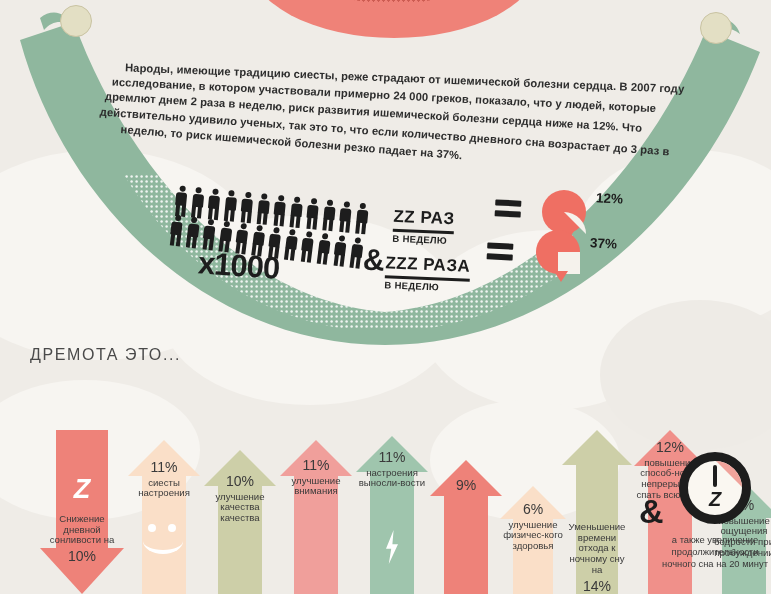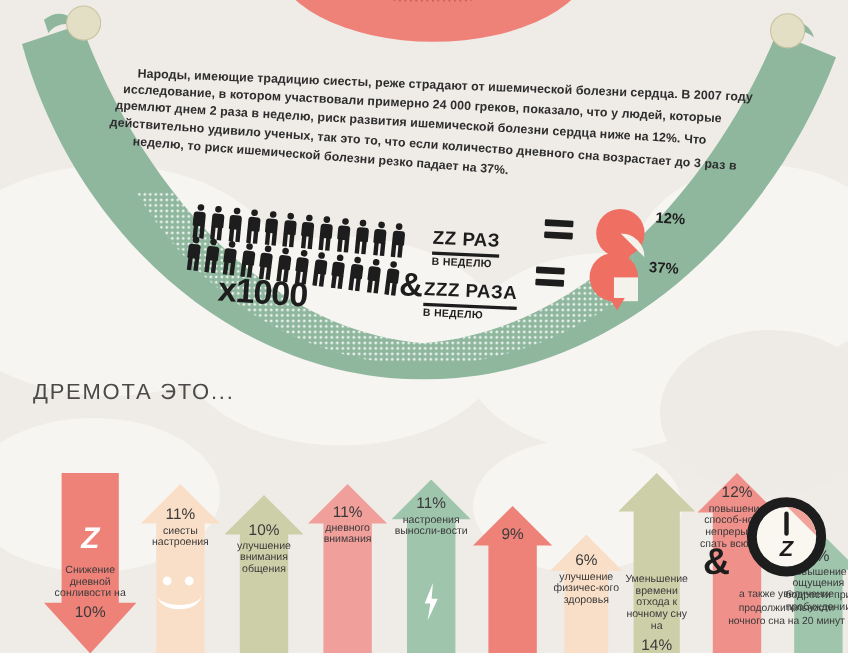--- a/index.html
+++ b/index.html
@@ -109,7 +109,7 @@
 
   
   .sec-title{
-    position:absolute;left:30px;top:346px;font-size:20px;letter-spacing:1.6px;
+    position:absolute;left:30px;top:346px;font-size:16px;letter-spacing:1.6px;
     color:#4a4a4a;font-weight:400;
   }
 

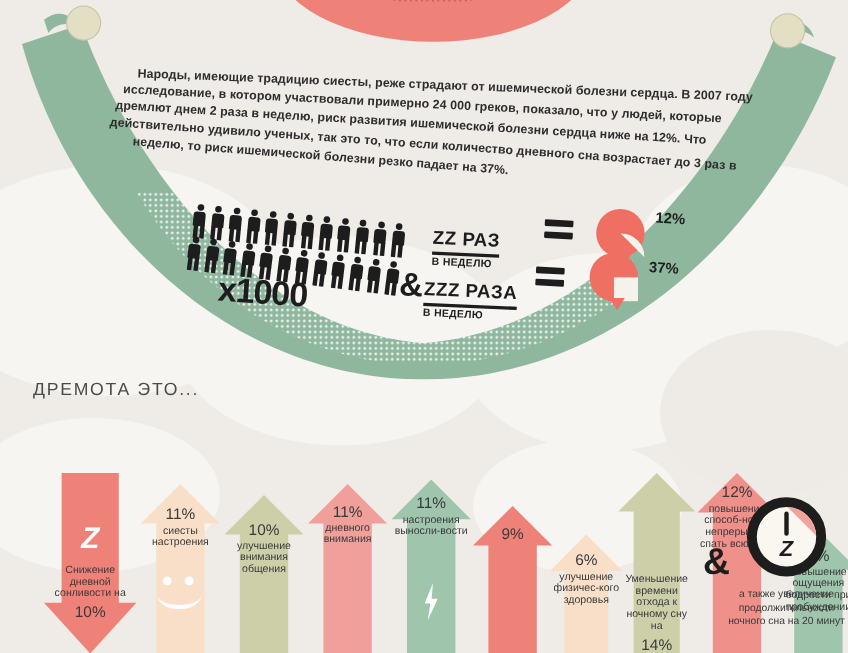--- a/index.html
+++ b/index.html
@@ -425,7 +425,7 @@
       </svg>
       <div class="a-label" style="top:18px;width:72px;">
         <span class="a-pct">11%</span>
-        <span class="a-txt">дневного внимания</span>
+        <span class="a-txt">улучшение внимания</span>
       </div>
       
     </div>

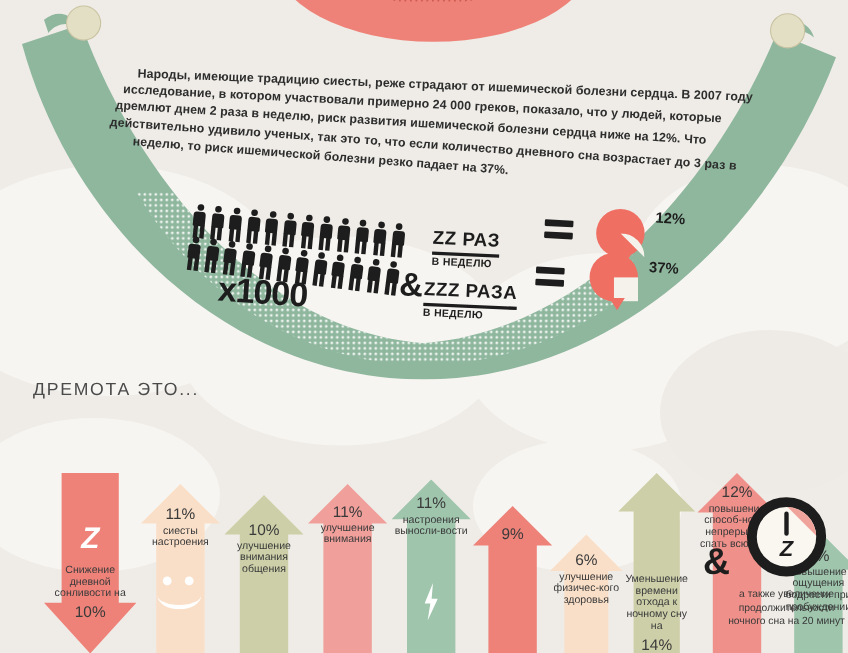--- a/index.html
+++ b/index.html
@@ -414,7 +414,7 @@
       </svg>
       <div class="a-label" style="top:24px;width:70px;">
         <span class="a-pct">10%</span>
-        <span class="a-txt">улучшение внимания общения</span>
+        <span class="a-txt">улучшение качества качества</span>
       </div>
       
     </div>

